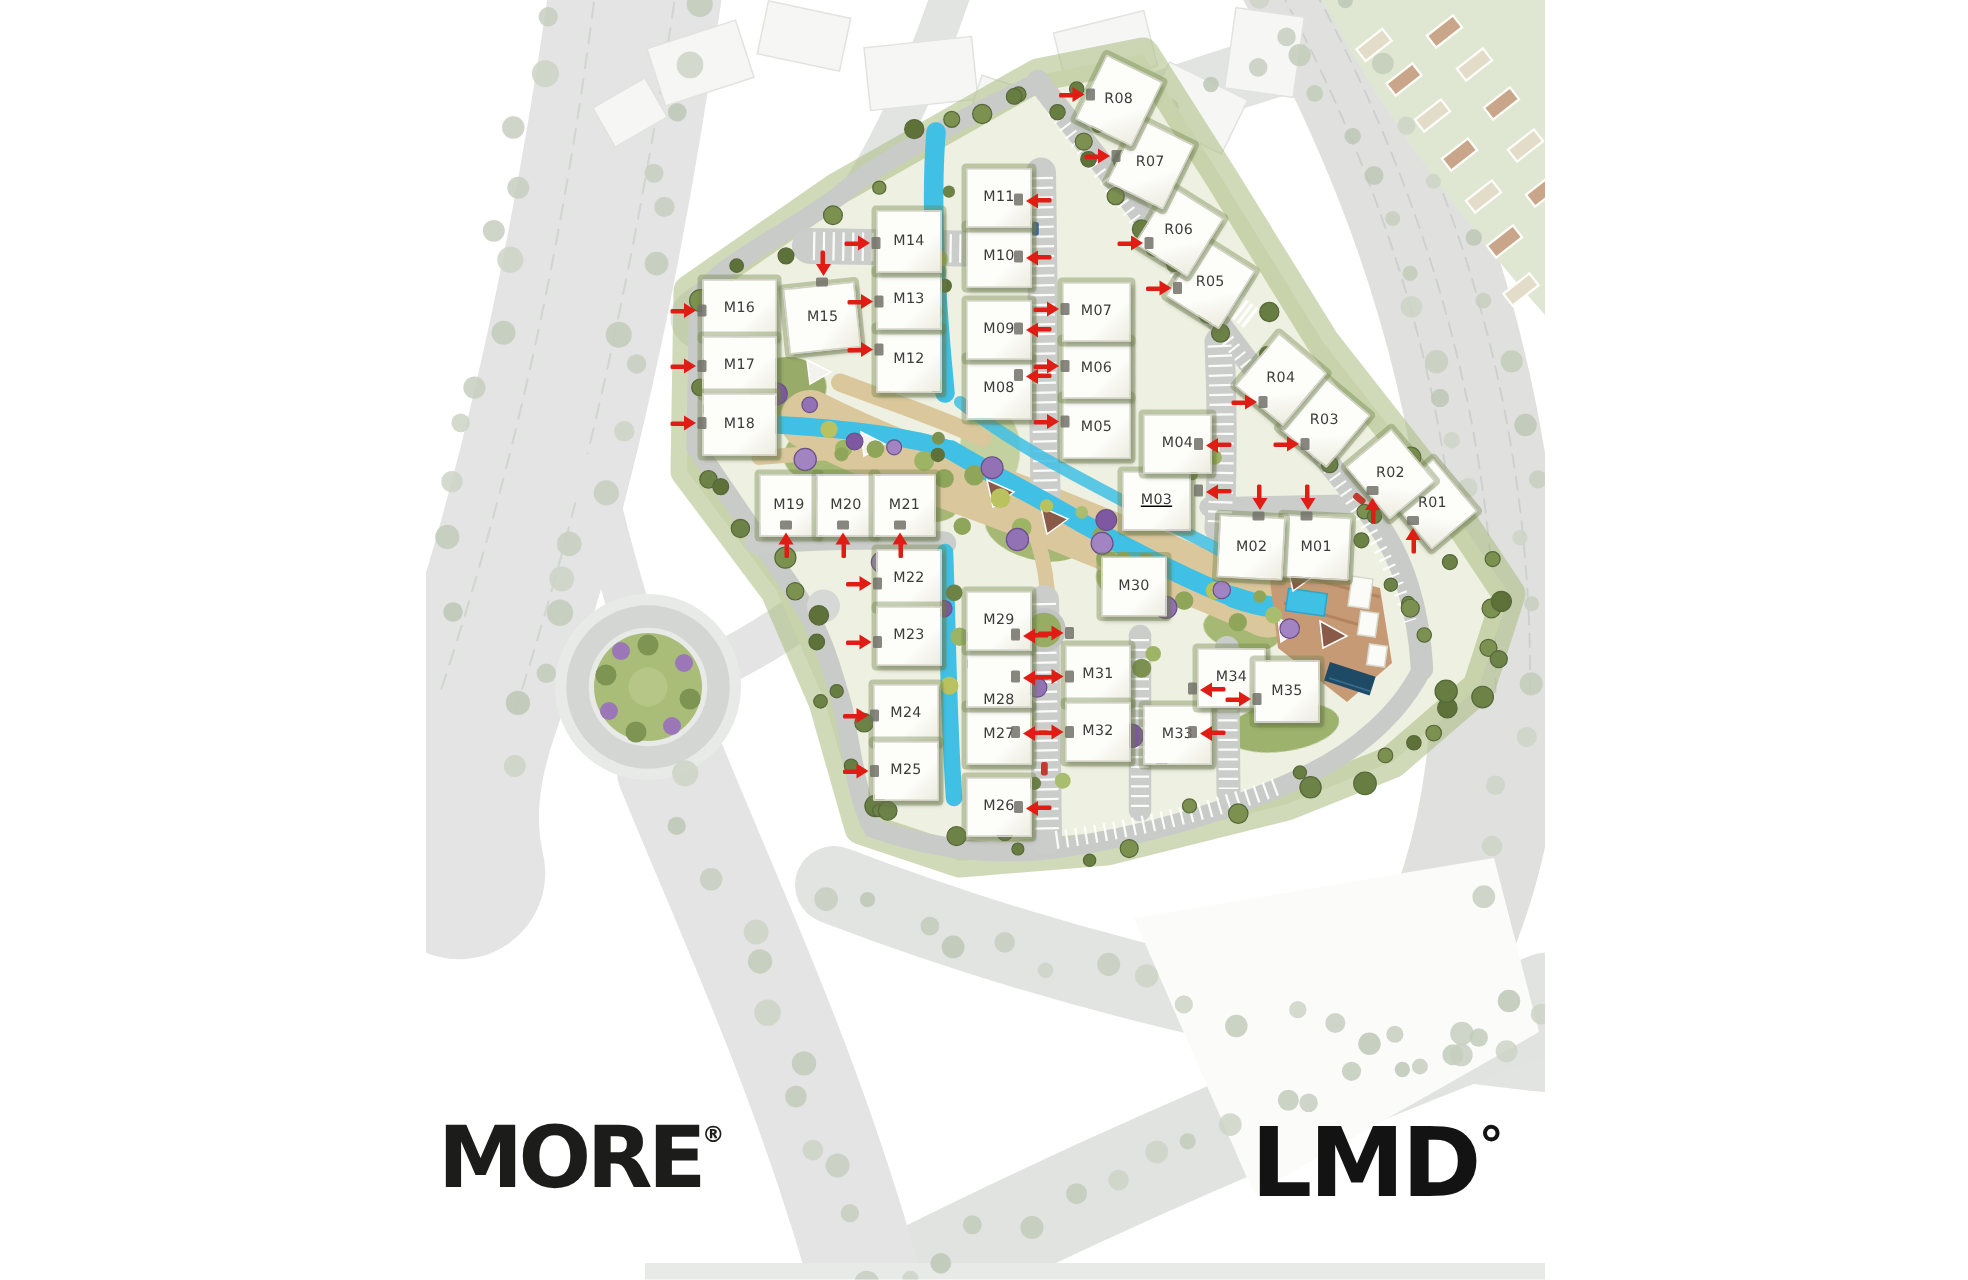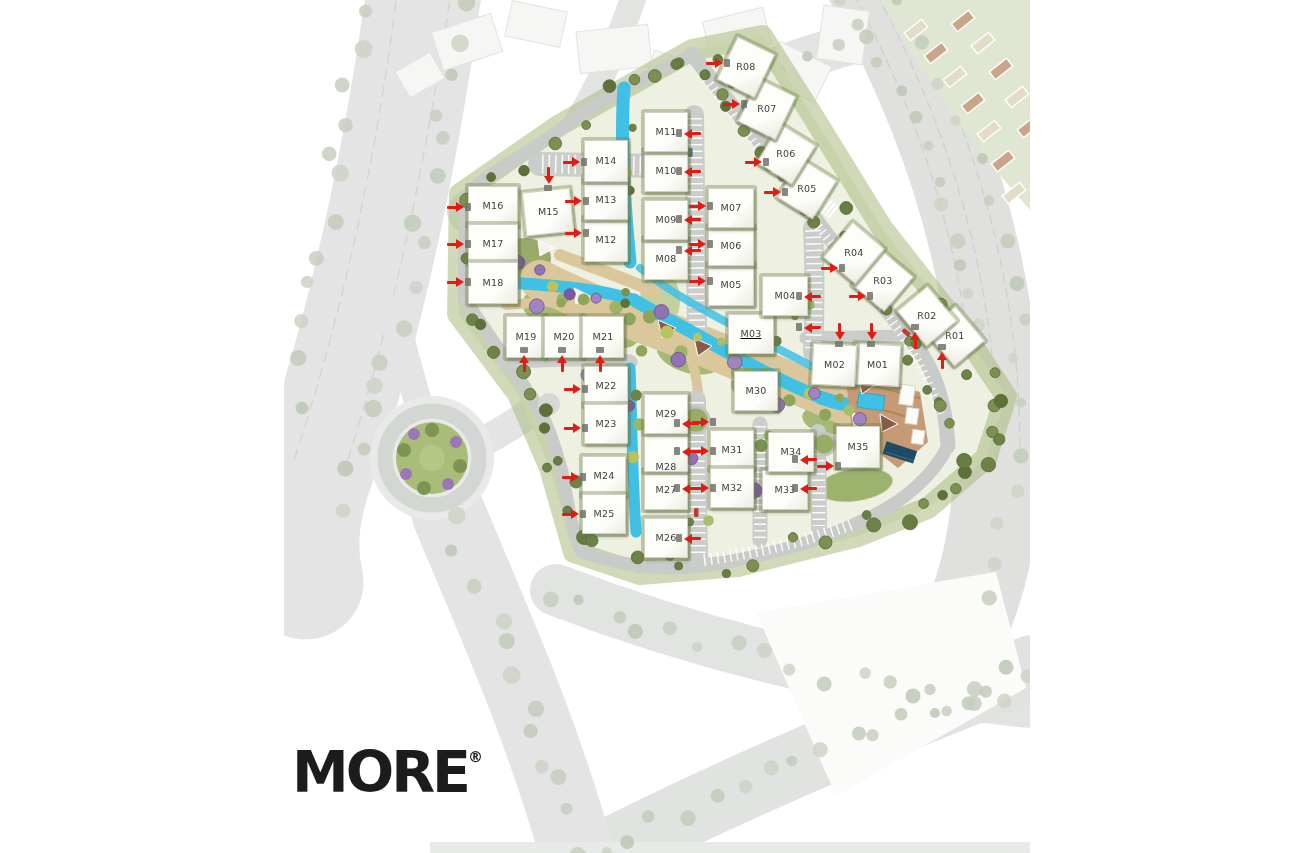--- a/index.html
+++ b/index.html
@@ -503,7 +503,7 @@
         <i class="shaft"></i>
         <i class="head"></i>
       </div>
-      <div class="bld" style="left: 728px; top: 314px; width: 44px; height: 38px; text-decoration: underline;">
+      <div class="bld" style="left: 748px; top: 314px; width: 44px; height: 38px; text-decoration: underline;">
         <span class="bld-label">M03</span>
       </div>
       <div class="entry-stub" style="left: 796px; top: 323px; width: 6px; height: 8px;"></div>

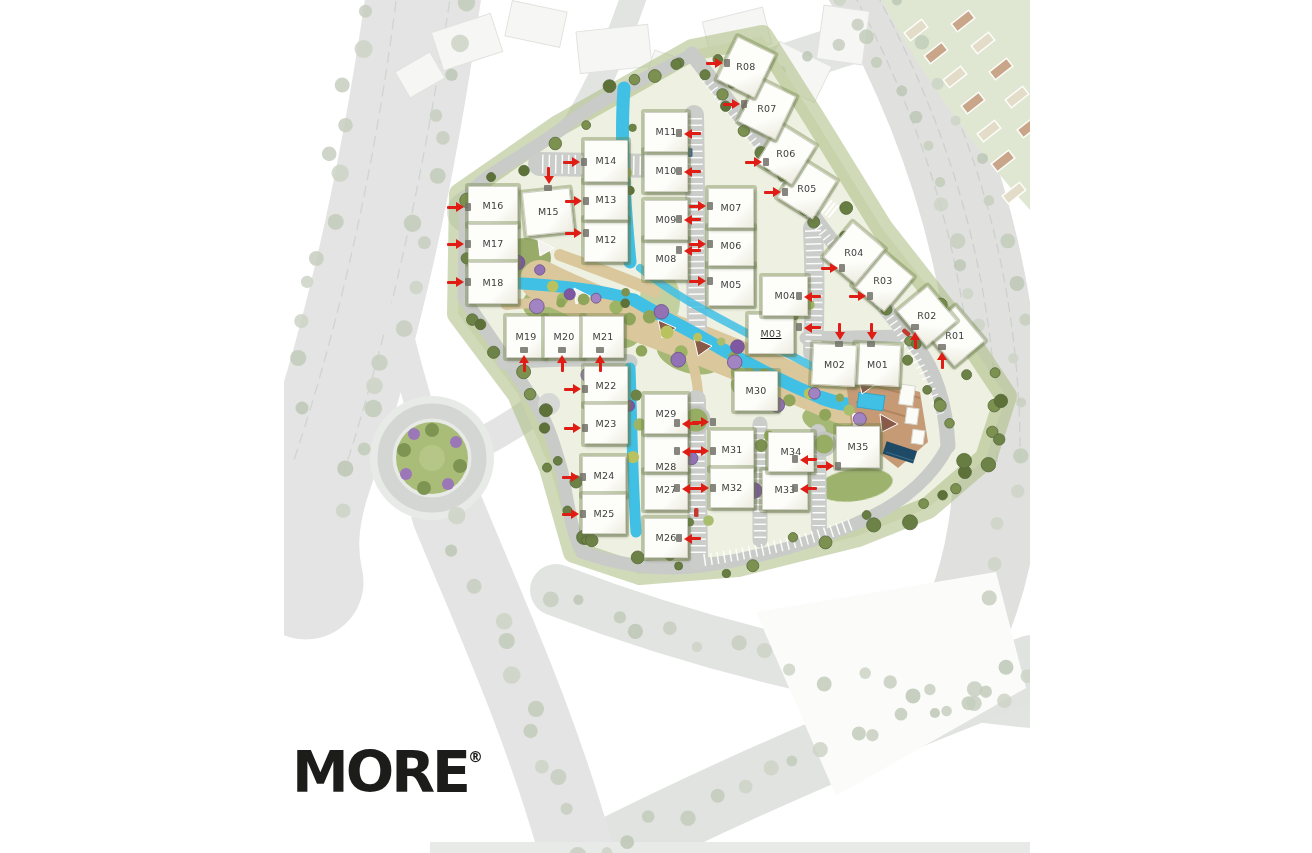--- a/index.html
+++ b/index.html
@@ -751,7 +751,7 @@
         <i class="shaft"></i>
         <i class="head"></i>
       </div>
-      <div class="bld" style="left: 768px; top: 432px; width: 44px; height: 38px;">
+      <div class="bld" style="left: 798px; top: 432px; width: 44px; height: 38px;">
         <span class="bld-label">M34</span>
       </div>
       <div class="entry-stub" style="left: 792px; top: 455px; width: 6px; height: 8px;"></div>

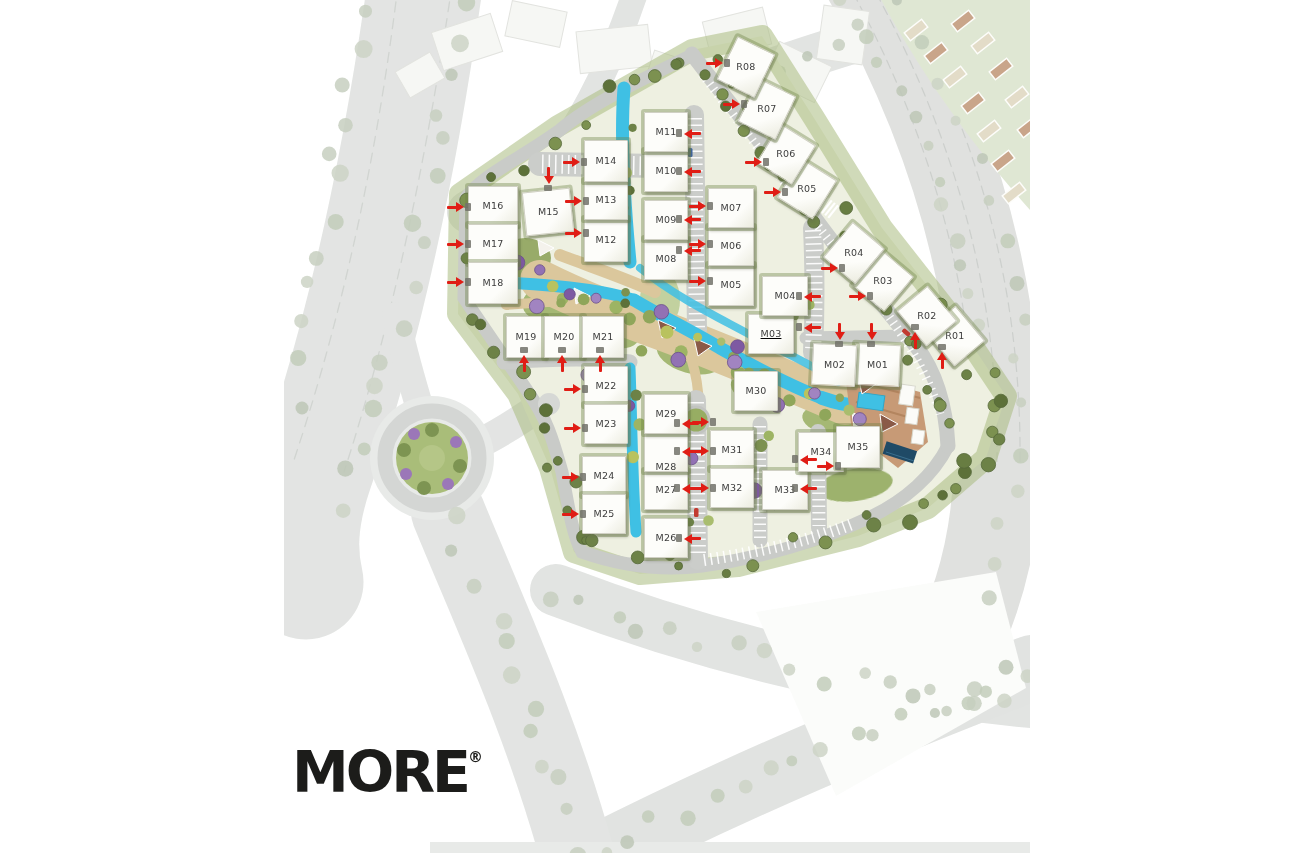--- a/index.html
+++ b/index.html
@@ -759,7 +759,7 @@
         <i class="shaft"></i>
         <i class="head"></i>
       </div>
-      <div class="bld" style="left: 836px; top: 426px; width: 42px; height: 40px; text-align: right;">
+      <div class="bld" style="left: 836px; top: 440px; width: 42px; height: 40px; text-align: right;">
         <span class="bld-label">M35</span>
       </div>
       <div class="entry-stub" style="left: 835px; top: 462px; width: 6px; height: 8px;"></div>

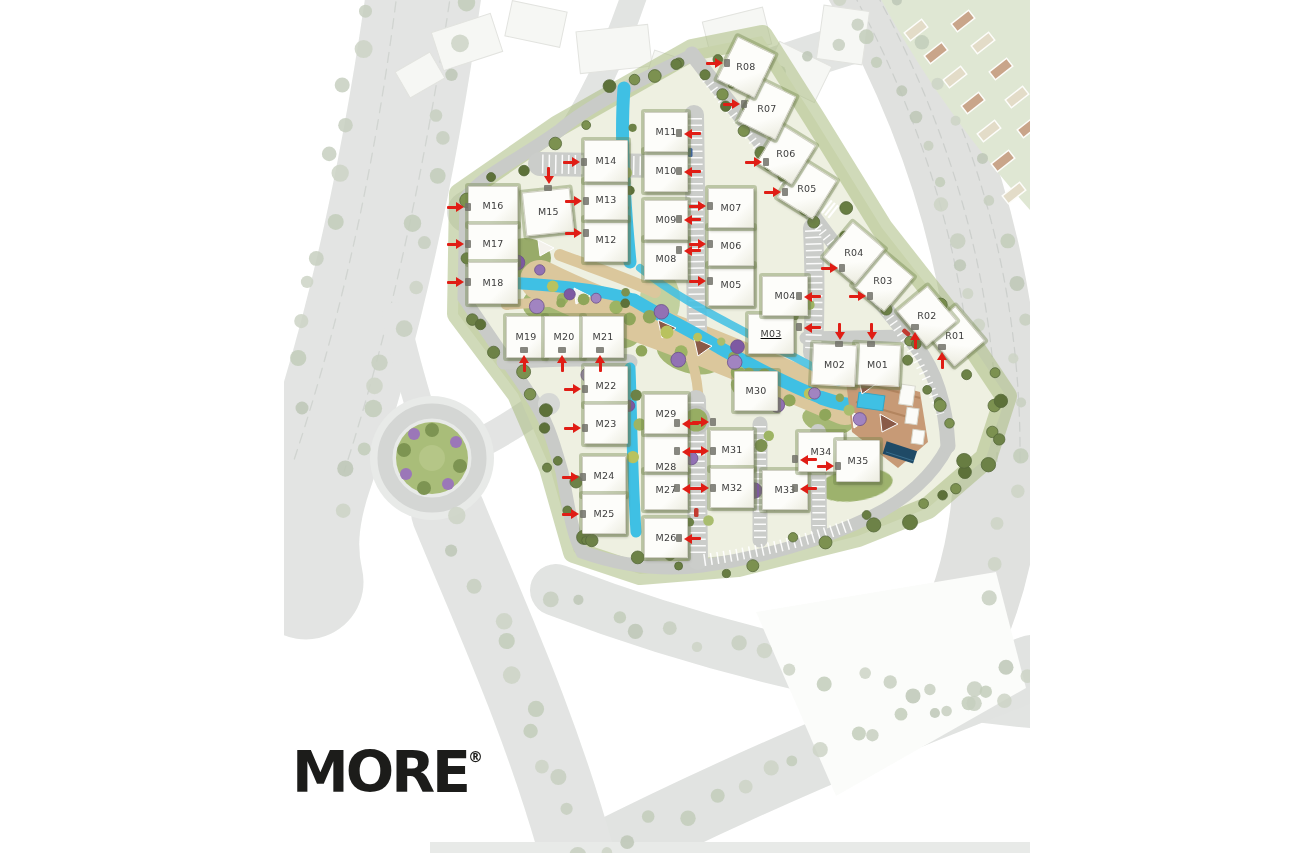--- a/index.html
+++ b/index.html
@@ -837,6 +837,7 @@
   <div class="word"><span>MORE</span><span class="reg">®</span></div>
 </div>
 
+<div class="logo-lmd"><span>LMD</span><span class="deg">°</span></div>
 
 </div>
 

